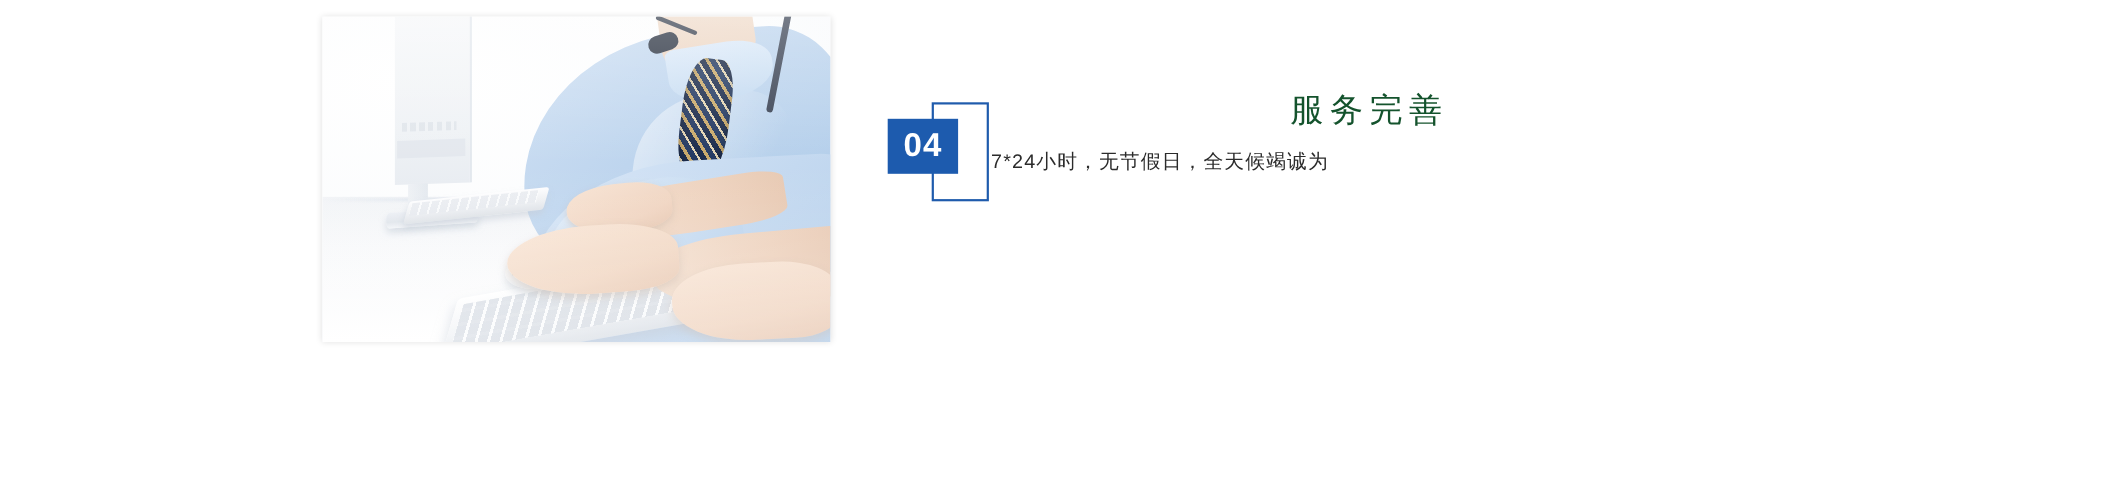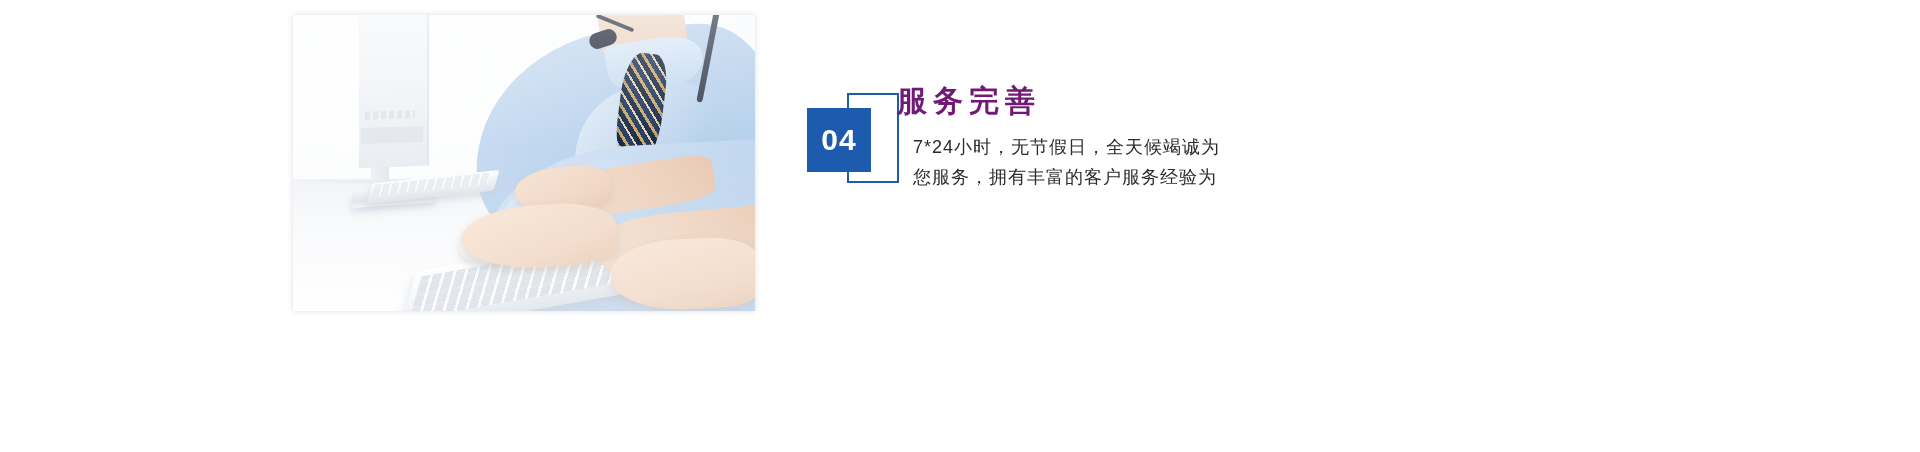--- a/index.html
+++ b/index.html
@@ -401,13 +401,14 @@
     width: 420px;
   }
   .headline {
-    color: #701a75;
+    color: #14532d;
     font-size: 30px;
-    font-weight: bold;
+    font-weight: normal;
     letter-spacing: 6px;
     line-height: 1.1;
     margin: 0 0 16px 0;
     white-space: nowrap;
+    text-align: right;
   }
   .desc {
     color: #2b2b2b;

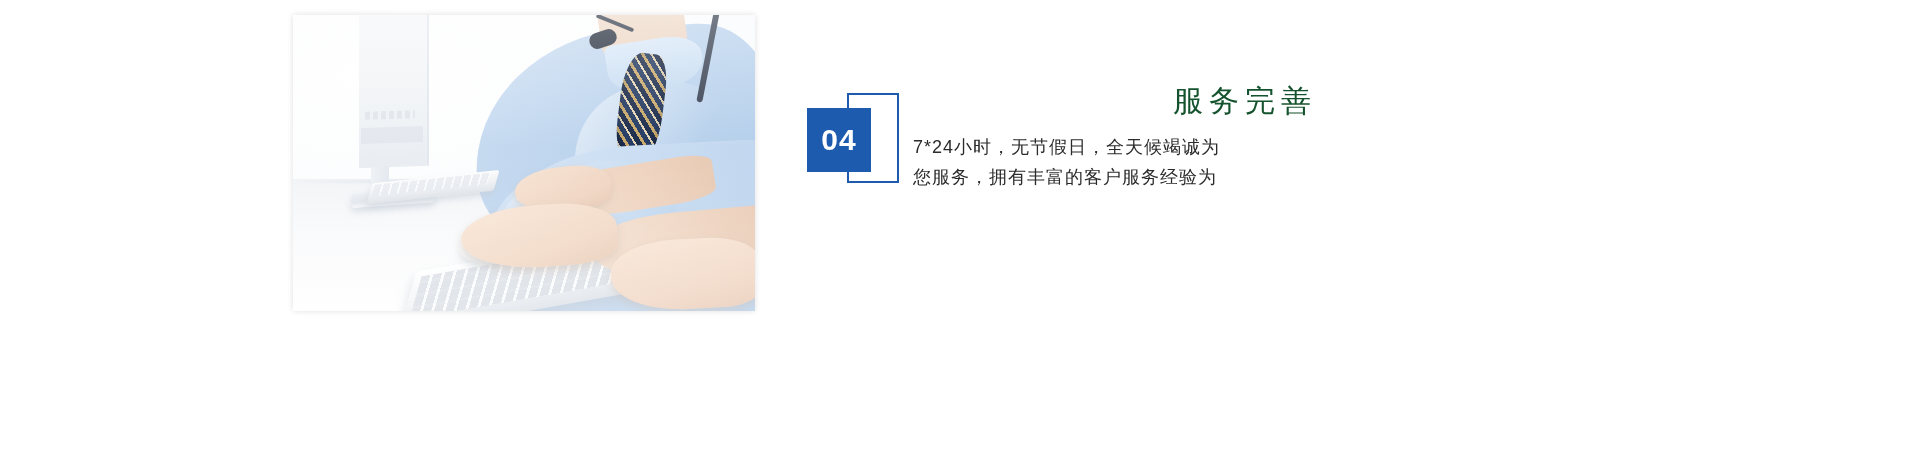--- a/index.html
+++ b/index.html
@@ -381,7 +381,7 @@
     left: 0;
     top: 24px;
     width: 64px;
-    height: 64px;
+    height: 50px;
     background: #1D5BAE;
     display: flex;
     align-items: center;

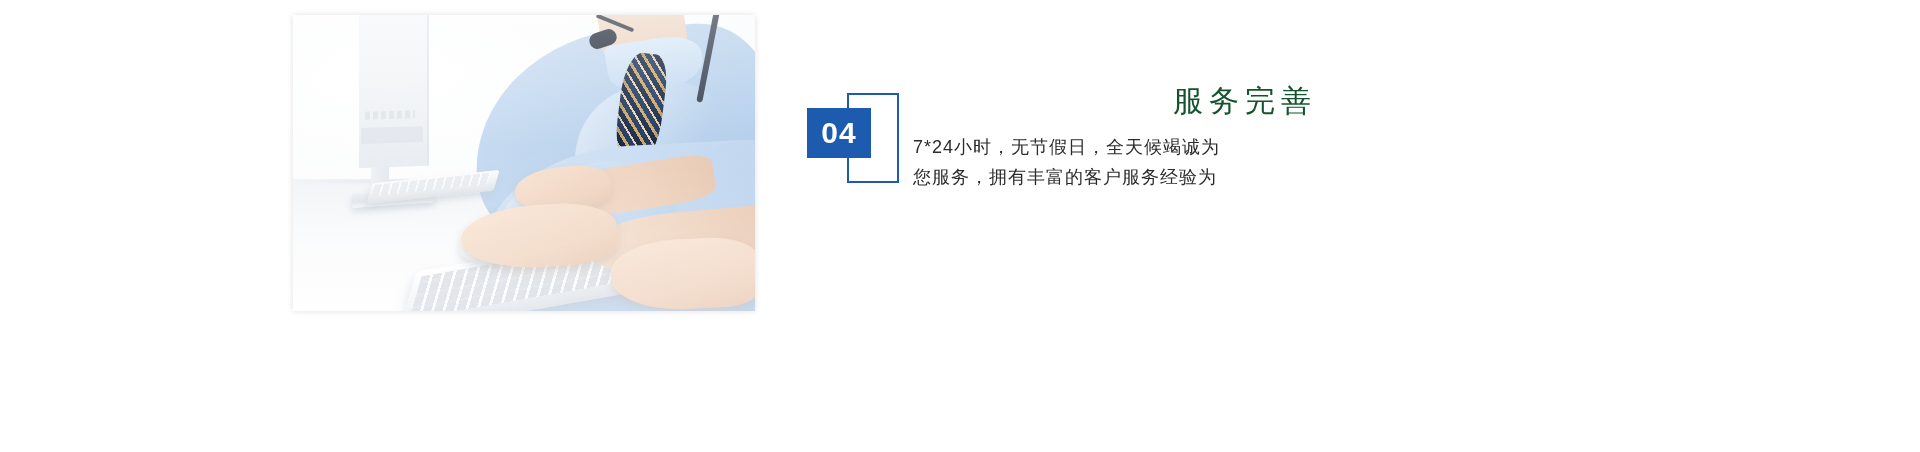--- a/index.html
+++ b/index.html
@@ -415,7 +415,7 @@
     font-size: 18px;
     line-height: 1.65;
     letter-spacing: 1px;
-    margin: 16px;
+    margin: 4px;
   }
   .desc-line {
     display: block;

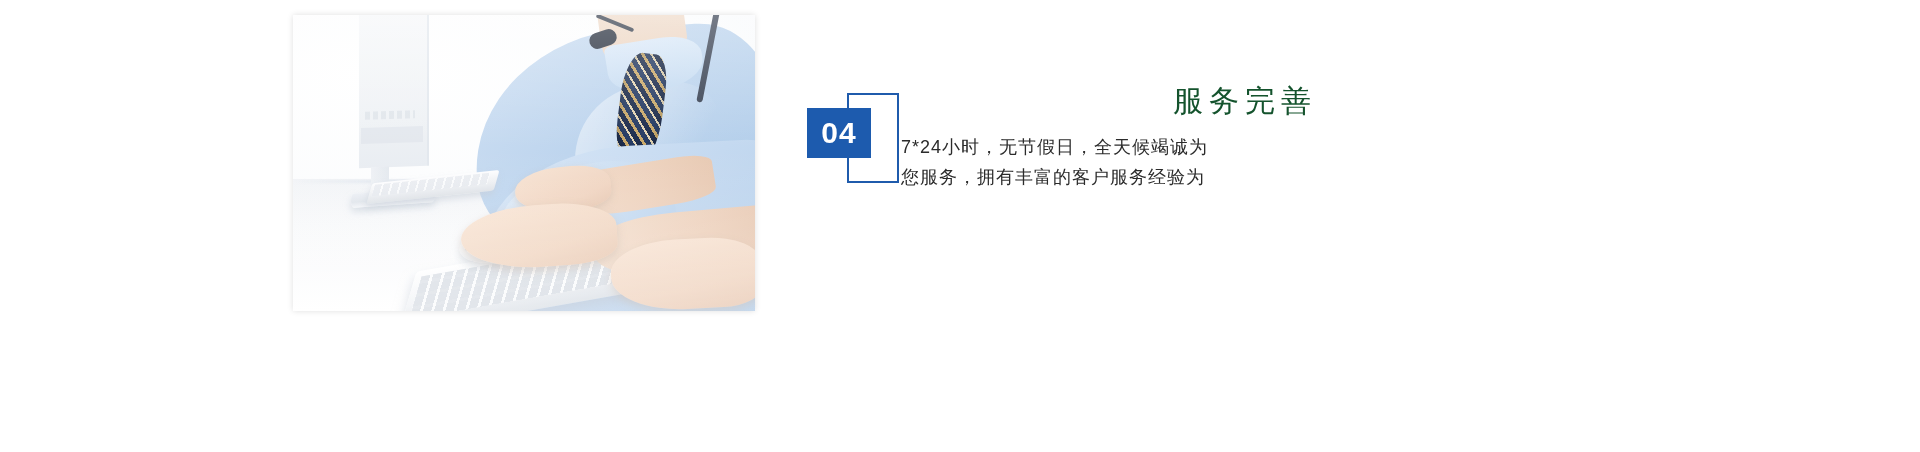--- a/index.html
+++ b/index.html
@@ -484,7 +484,6 @@
       <h2 class="headline">服务完善</h2>
       <p class="desc">
         <span class="desc-line">7*24小时，无节假日，全天候竭诚为</span>
-        <span class="desc-line">您服务，拥有丰富的客户服务经验为</span>
       </p>
     </div>
 

